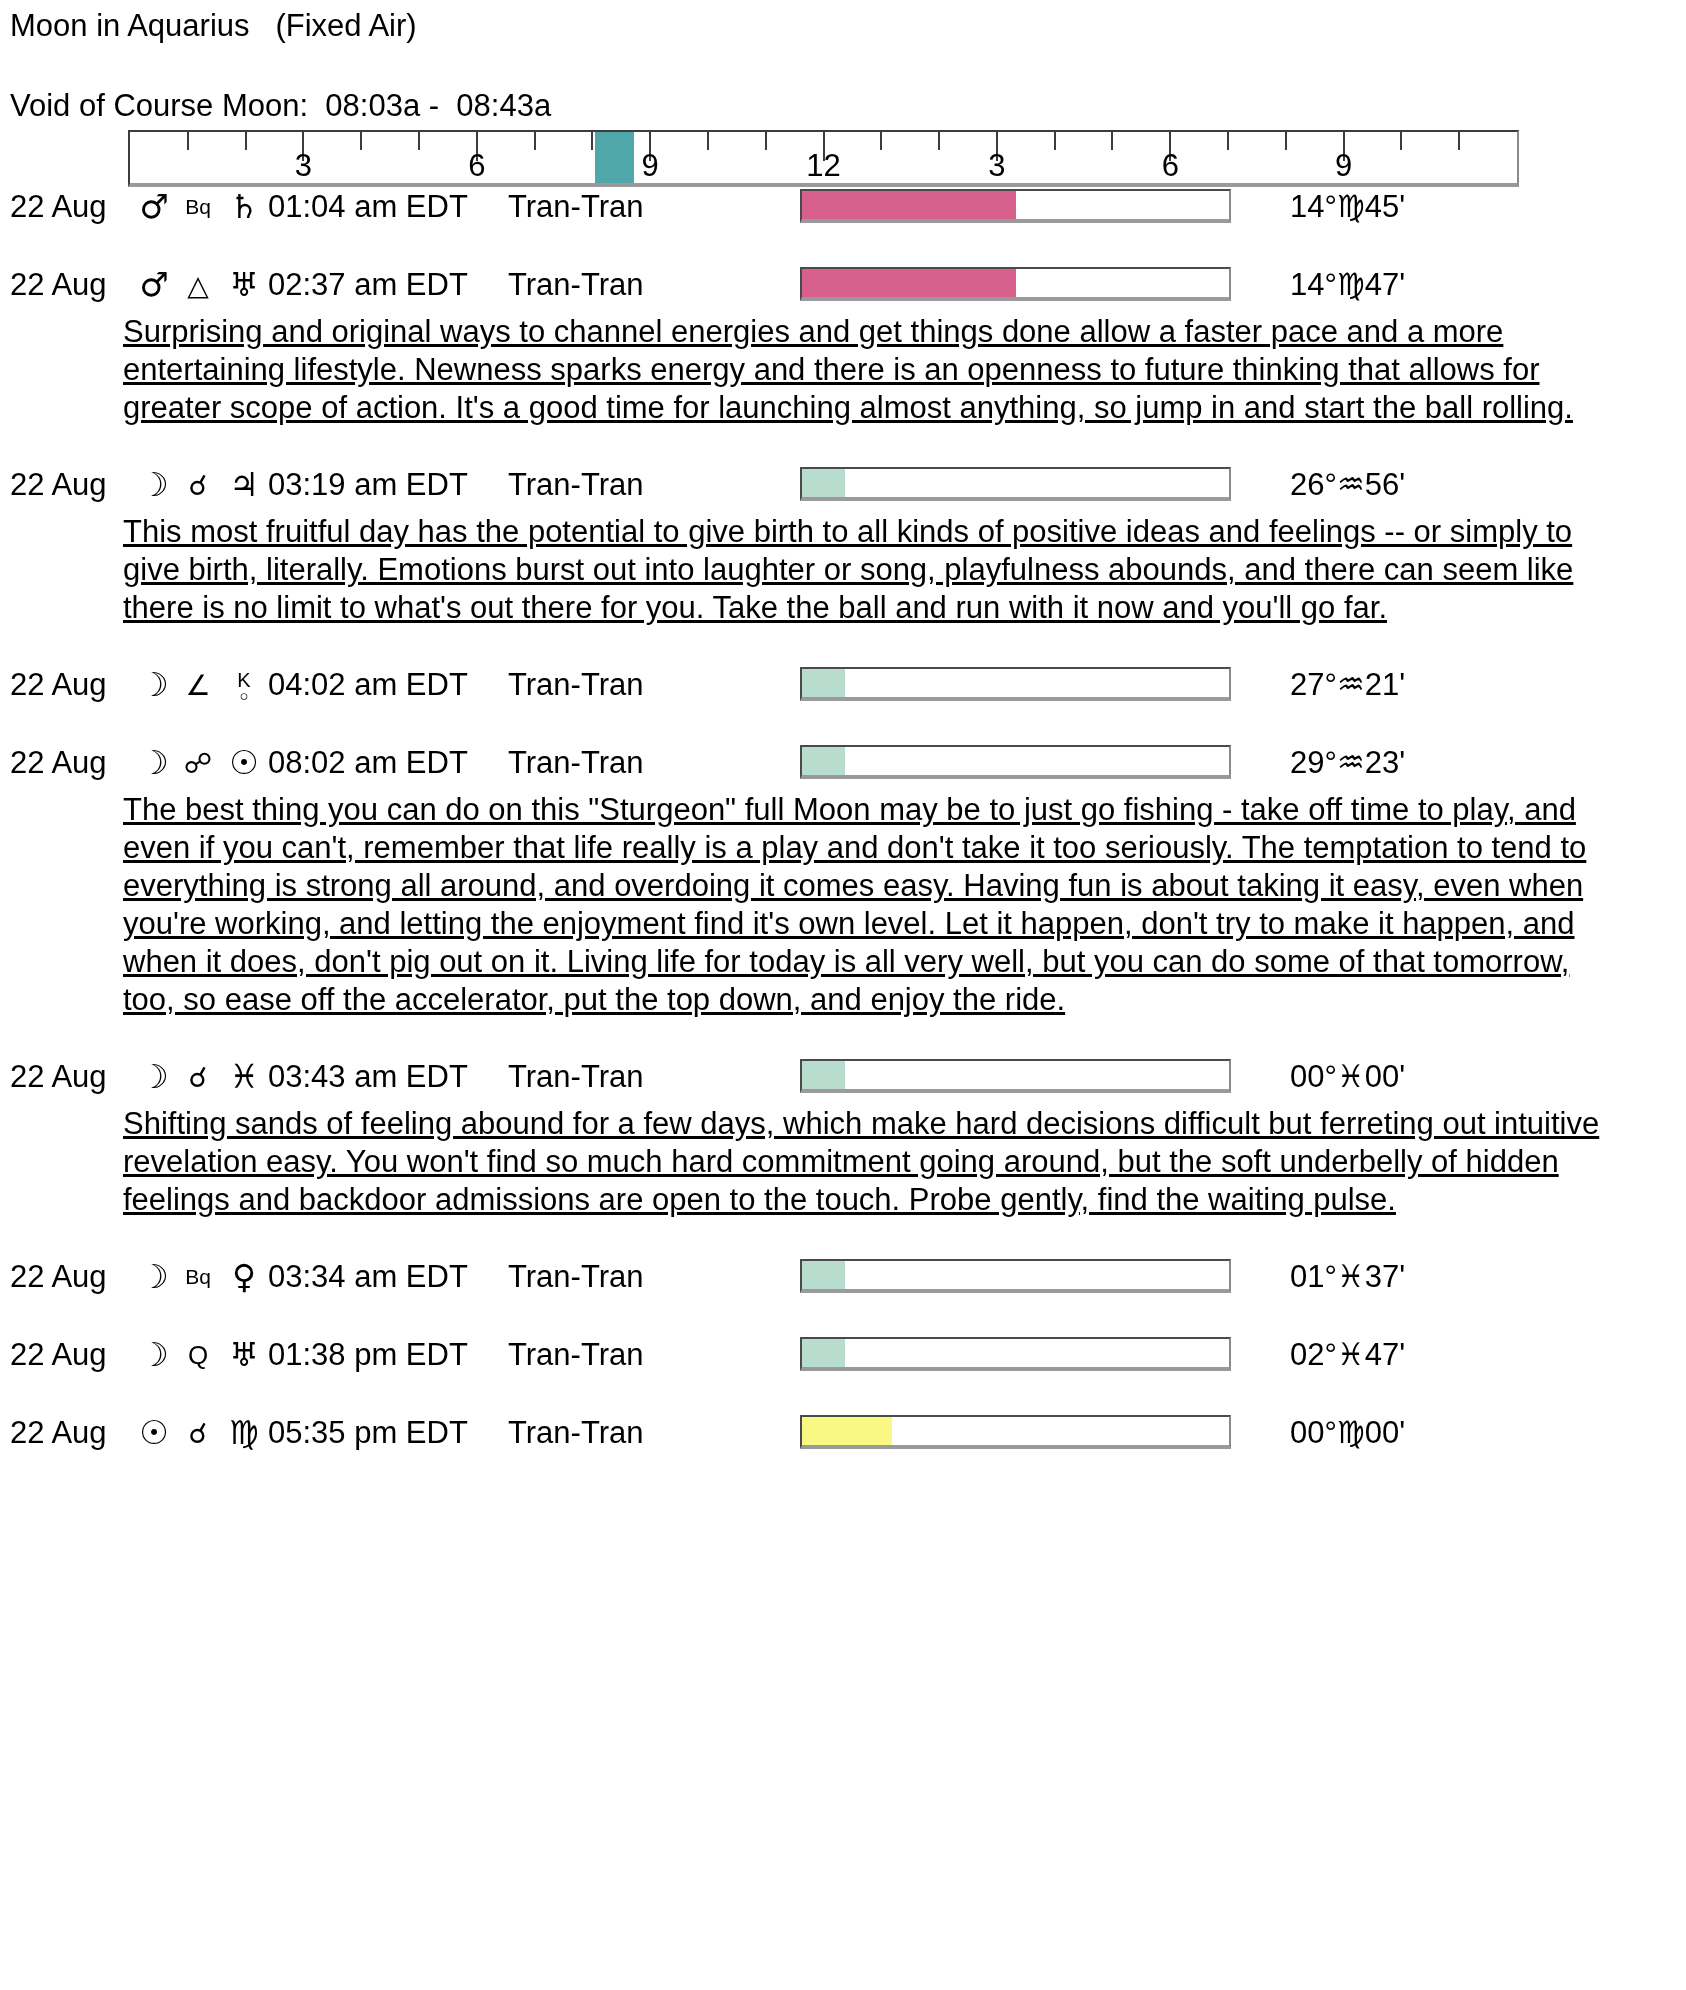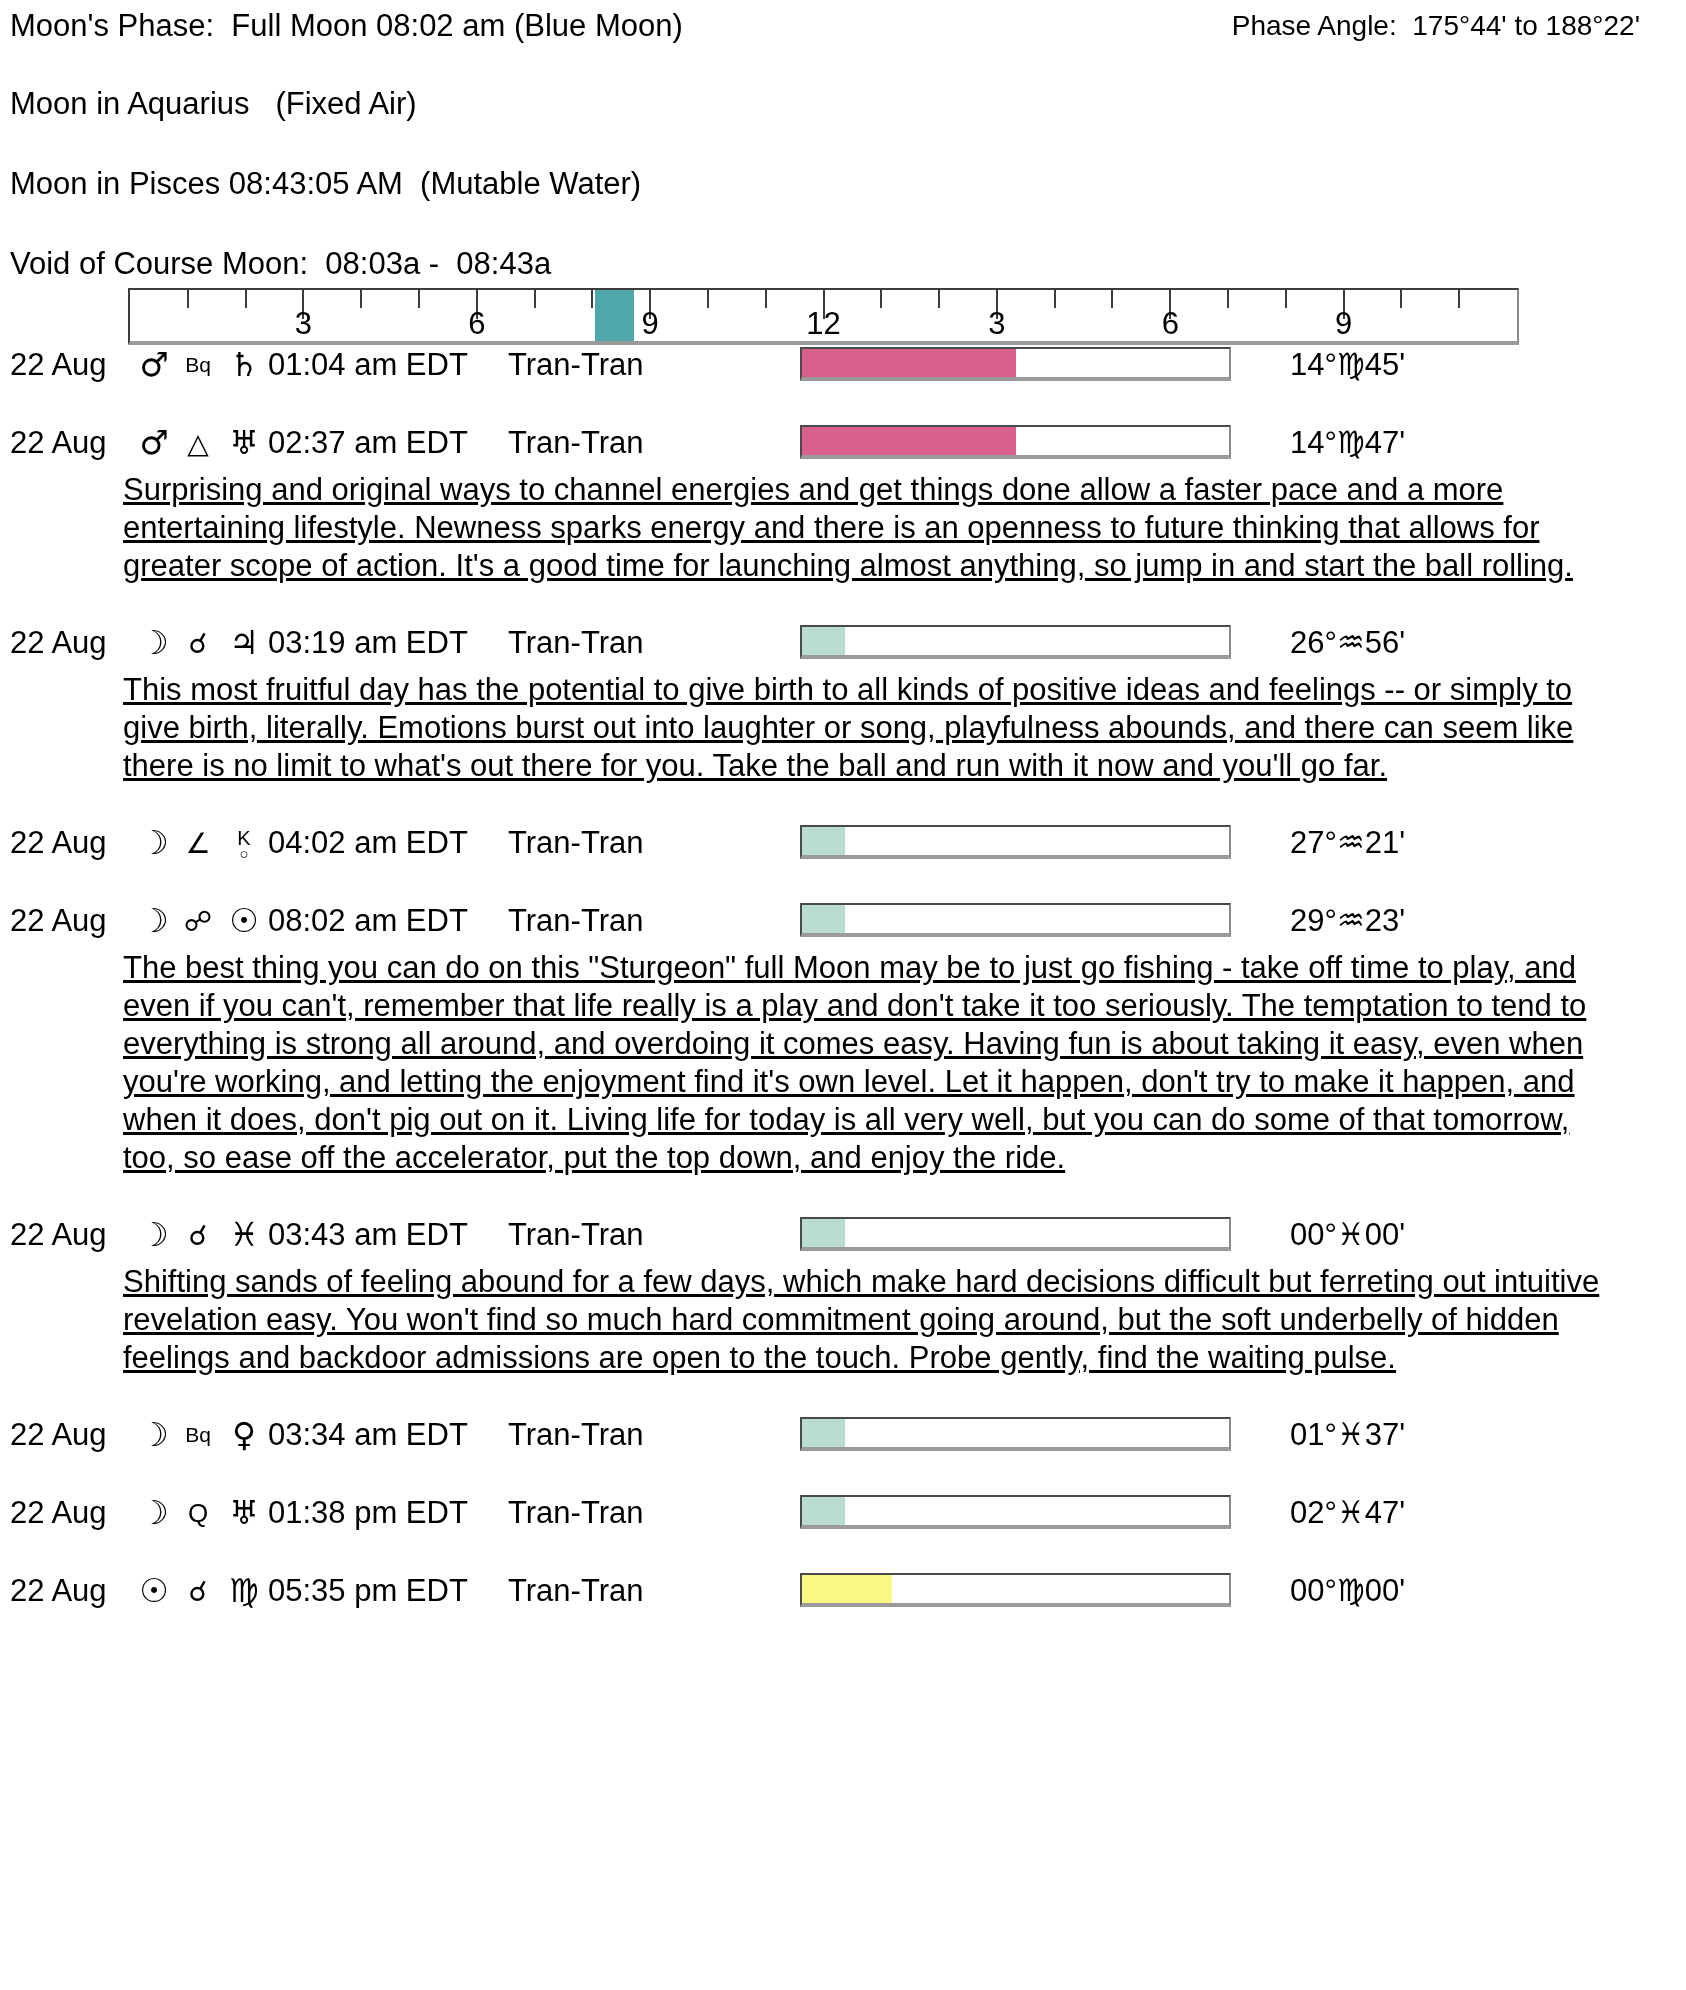--- a/index.html
+++ b/index.html
@@ -77,10 +77,6 @@
 
 <div class="page">
 
-  <div class="hline hline1">
-    <span>Moon's Phase:  Full Moon 08:02 am (Blue Moon)</span>
-    <span class="phase-angle">Phase Angle:  175°44' to 188°22'</span>
-  </div>
   <div class="hline hline2">Moon in Aquarius   (Fixed Air)</div>
   <div class="hline hline3">Moon in Pisces 08:43:05 AM  (Mutable Water)</div>
   <div class="hline hline4">Void of Course Moon:  08:03a -  08:43a</div>

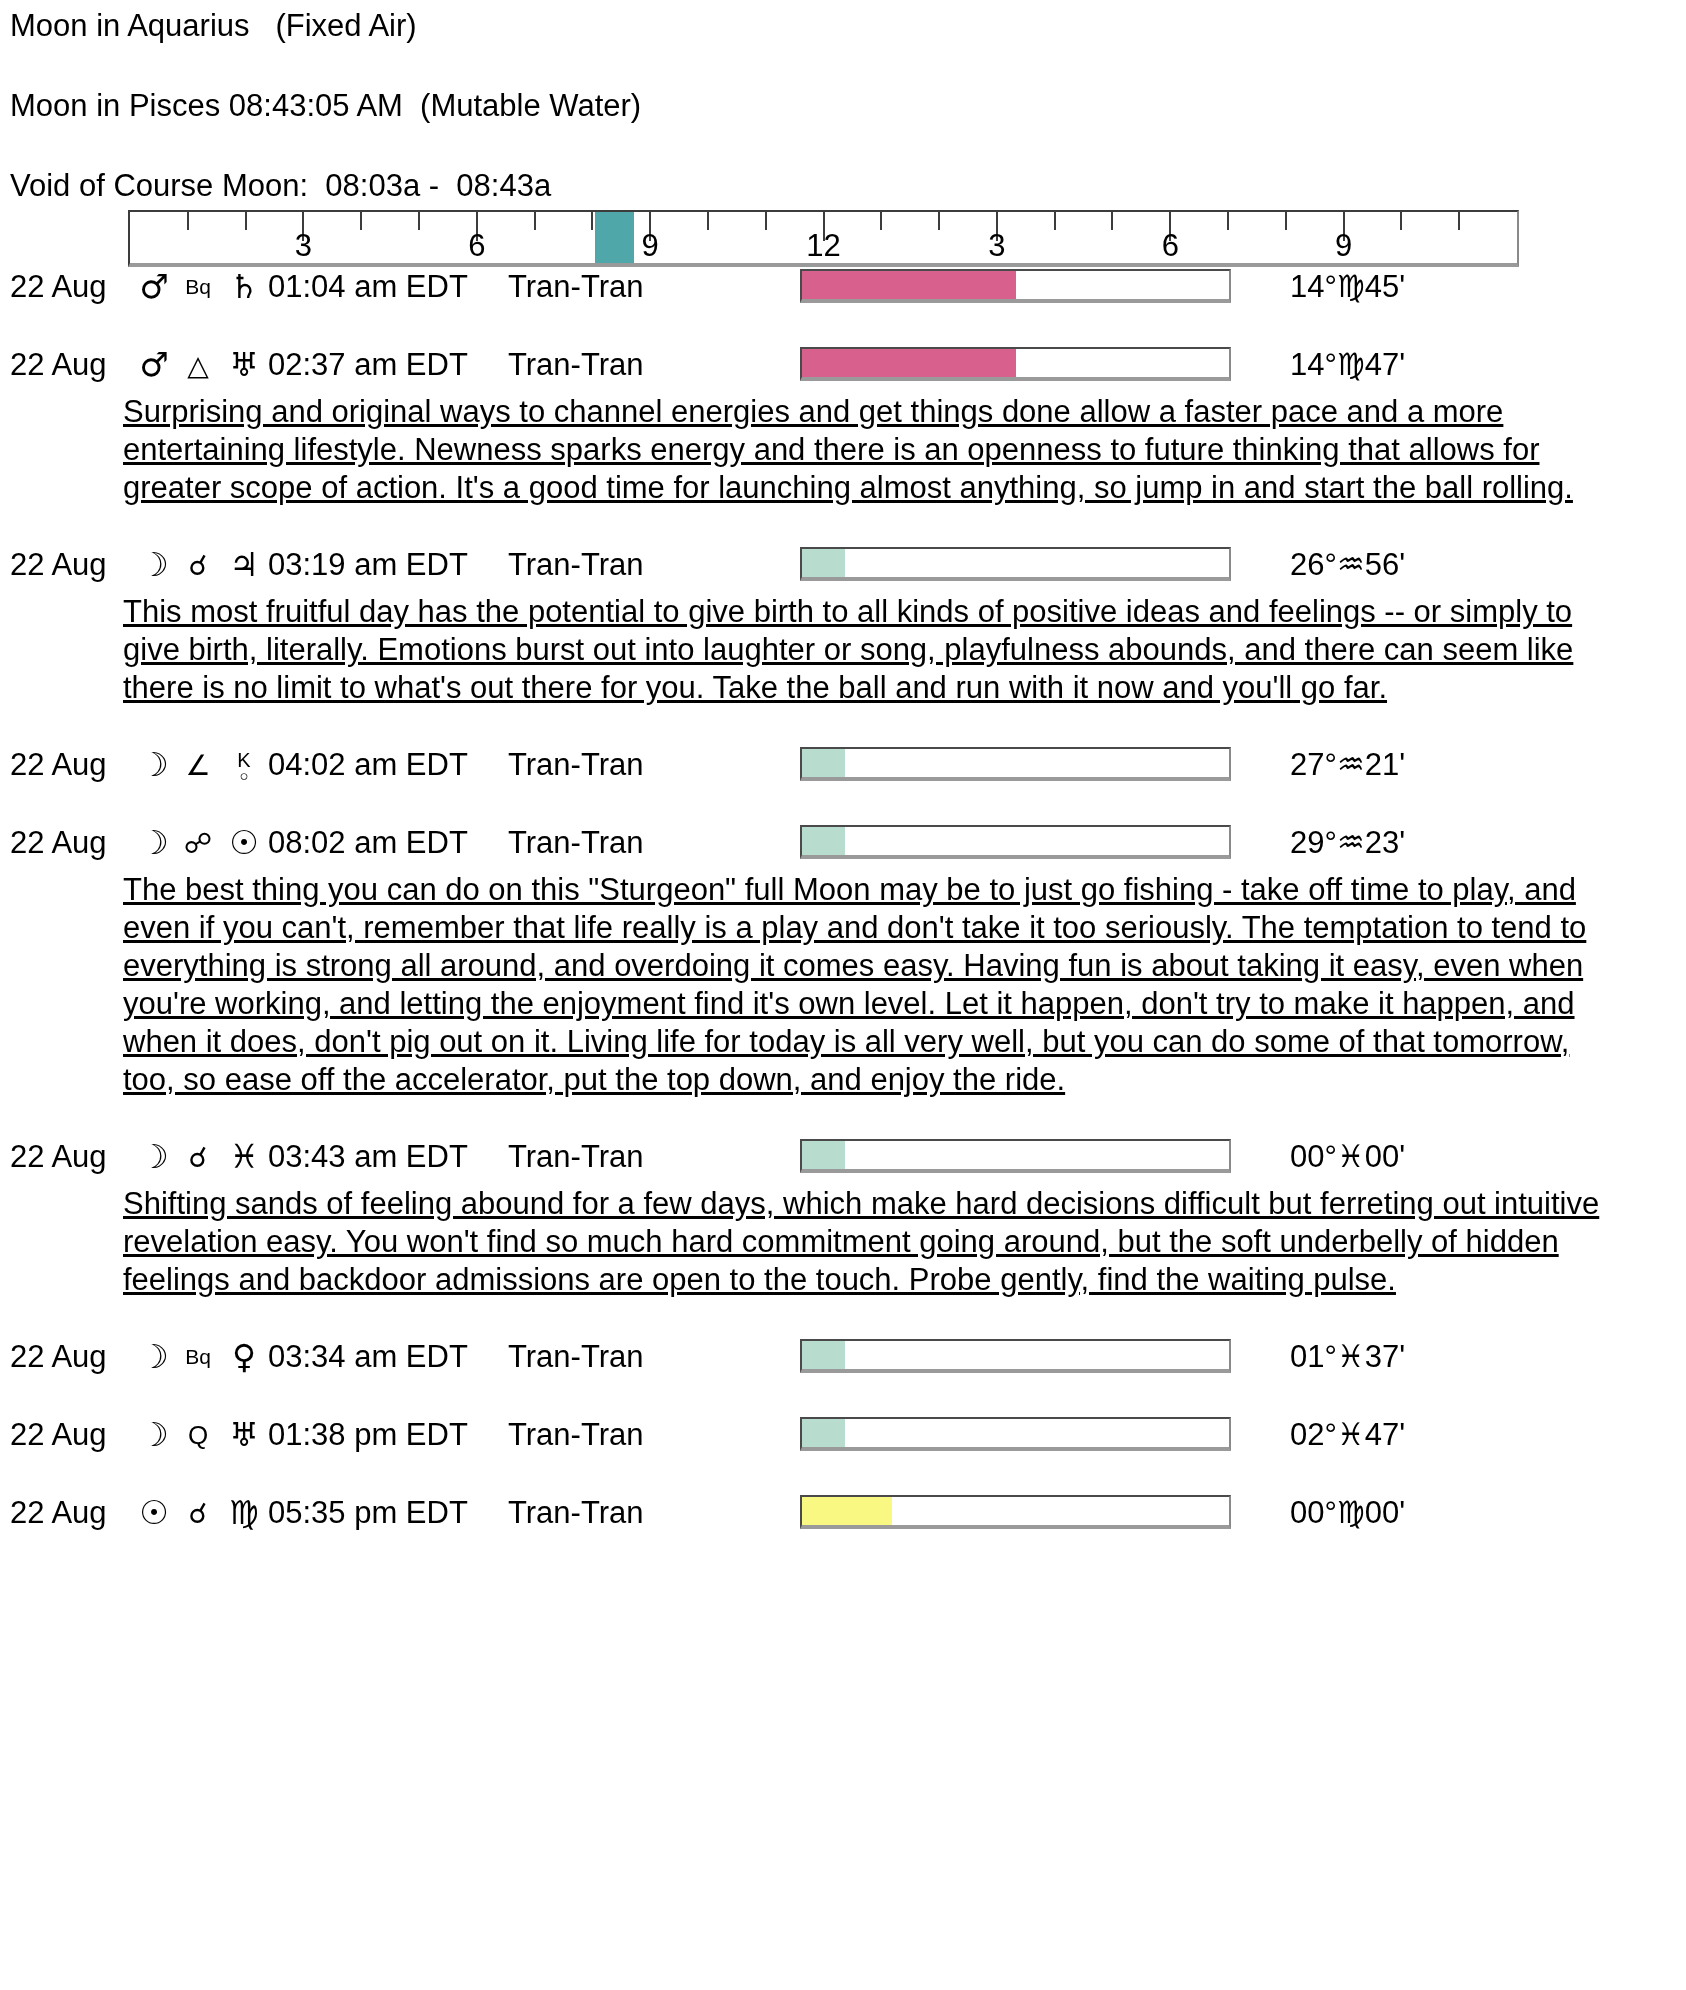--- a/index.html
+++ b/index.html
@@ -78,7 +78,6 @@
 <div class="page">
 
   <div class="hline hline2">Moon in Aquarius   (Fixed Air)</div>
-  <div class="hline hline3">Moon in Pisces 08:43:05 AM  (Mutable Water)</div>
   <div class="hline hline4">Void of Course Moon:  08:03a -  08:43a</div>
 
   <div class="ruler">

